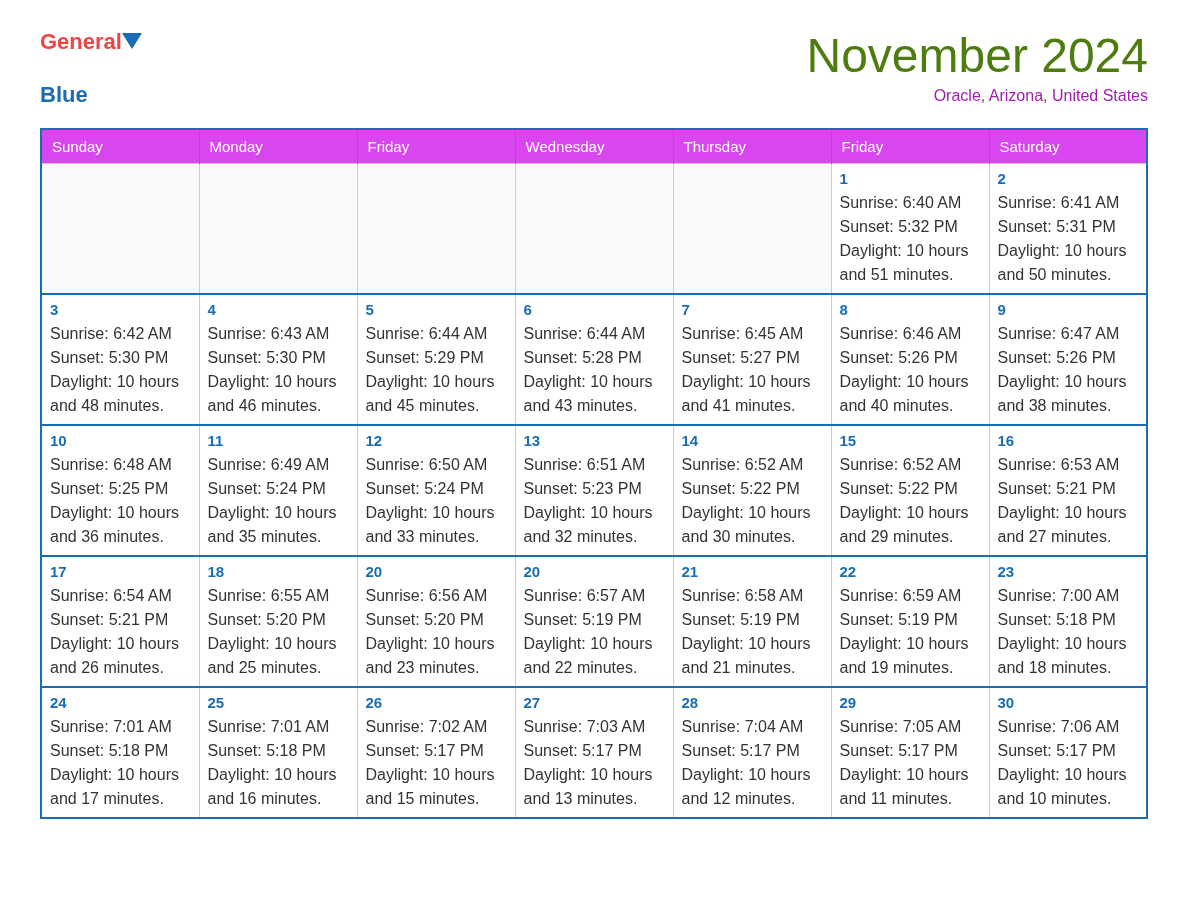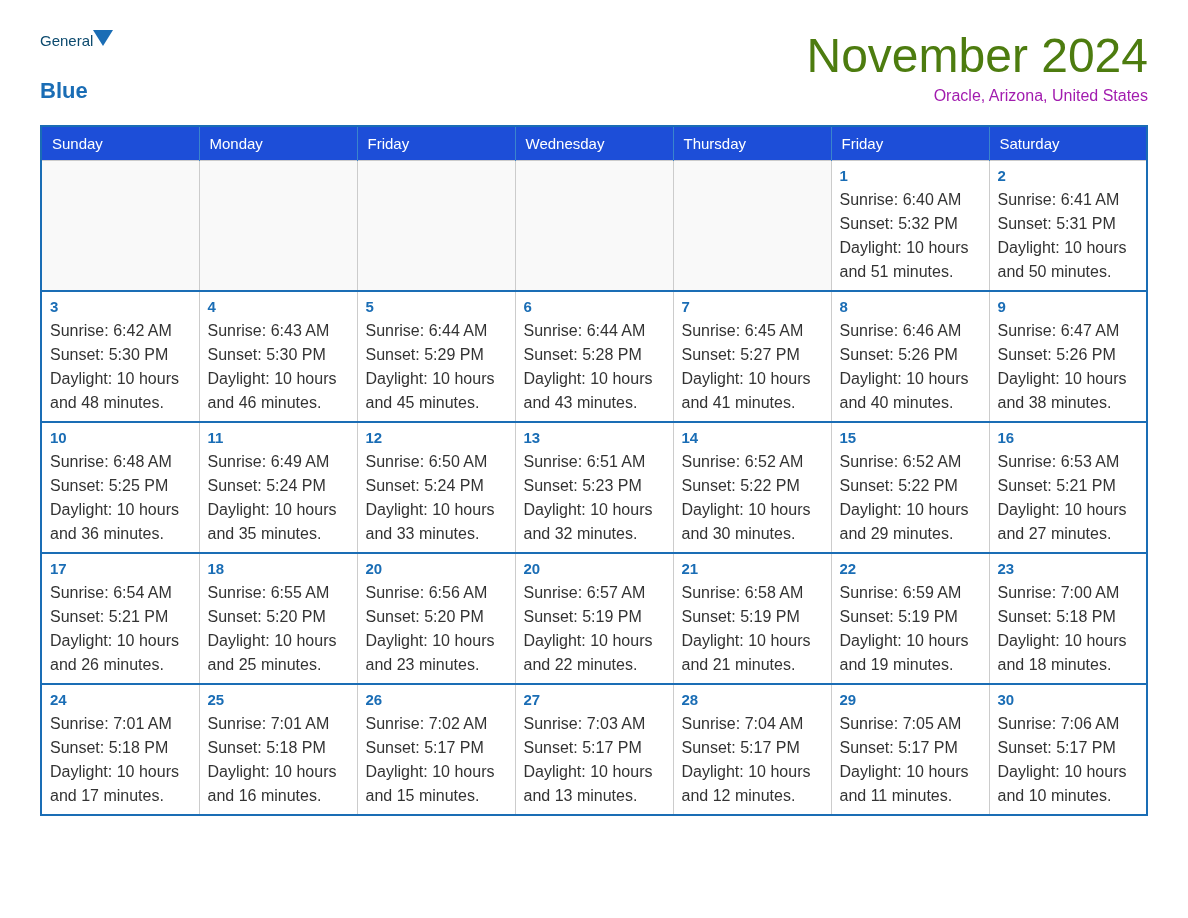--- a/index.html
+++ b/index.html
@@ -22,9 +22,9 @@
       align-items: flex-start;
     }
     .logo-general {
-      font-size: 15px;
-      font-weight: normal;
-      color: #0c4a6e;
+      font-size: 22px;
+      font-weight: bold;
+      color: #ef4444;
       line-height: 1.1;
     }
     .logo-blue {

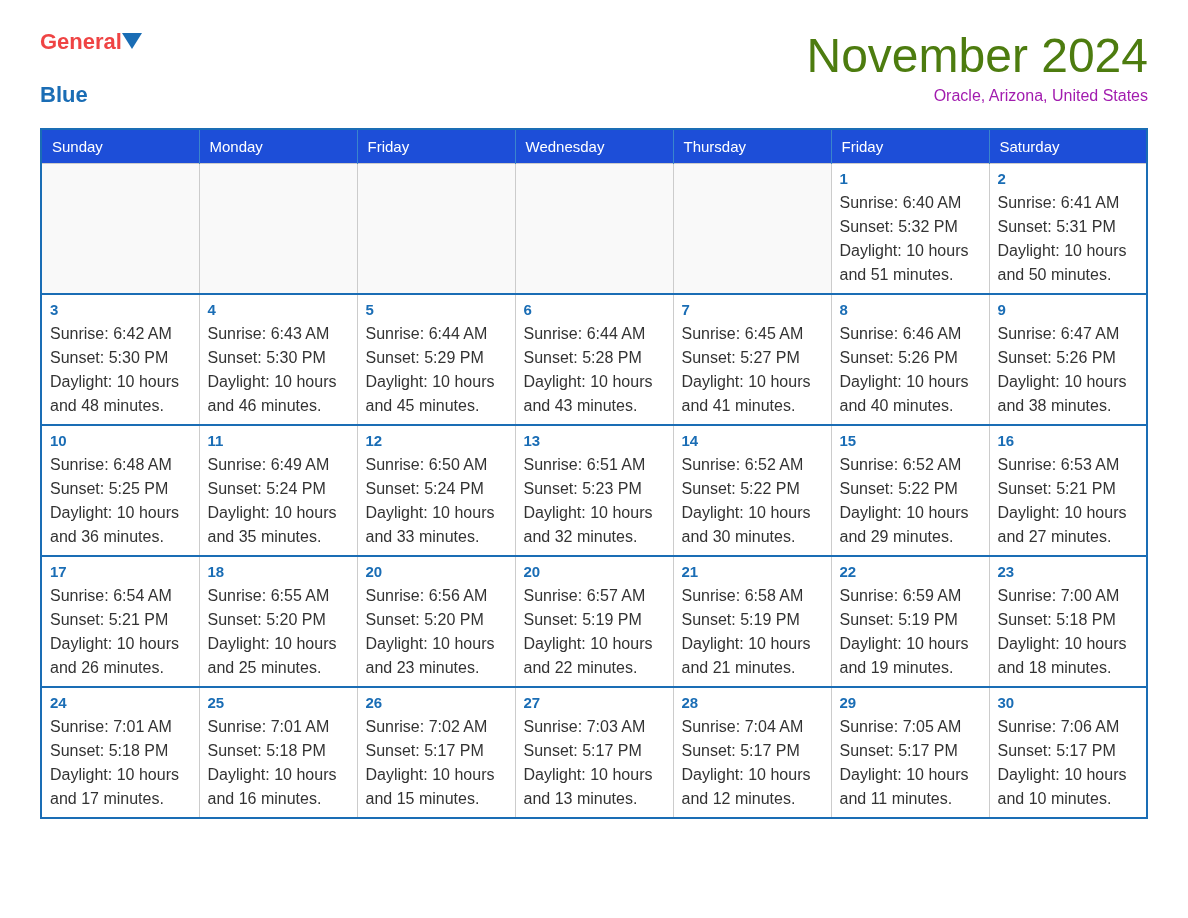--- a/index.html
+++ b/index.html
@@ -64,7 +64,7 @@
       border: 2px solid #1a6db5;
     }
     .calendar th {
-      background-color: #1d4ed8;
+      background-color: #d946ef;
       color: #fff;
       font-size: 15px;
       font-weight: normal;

